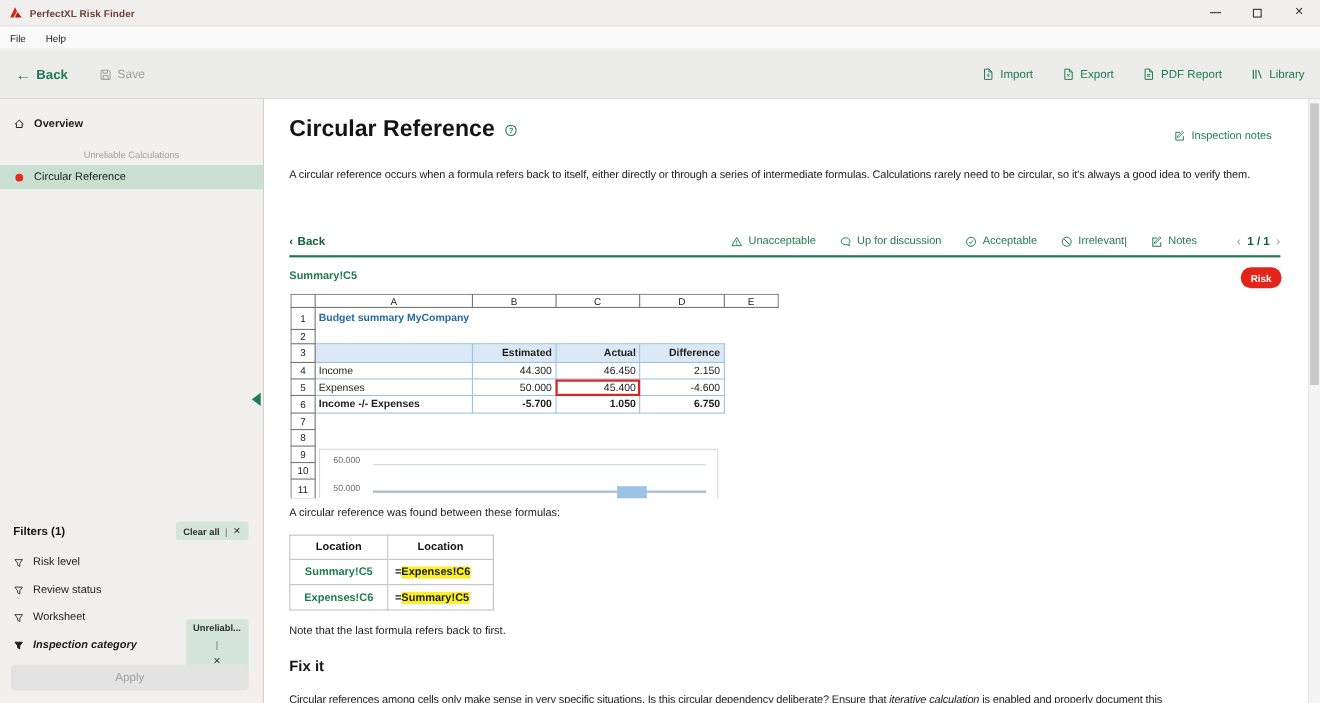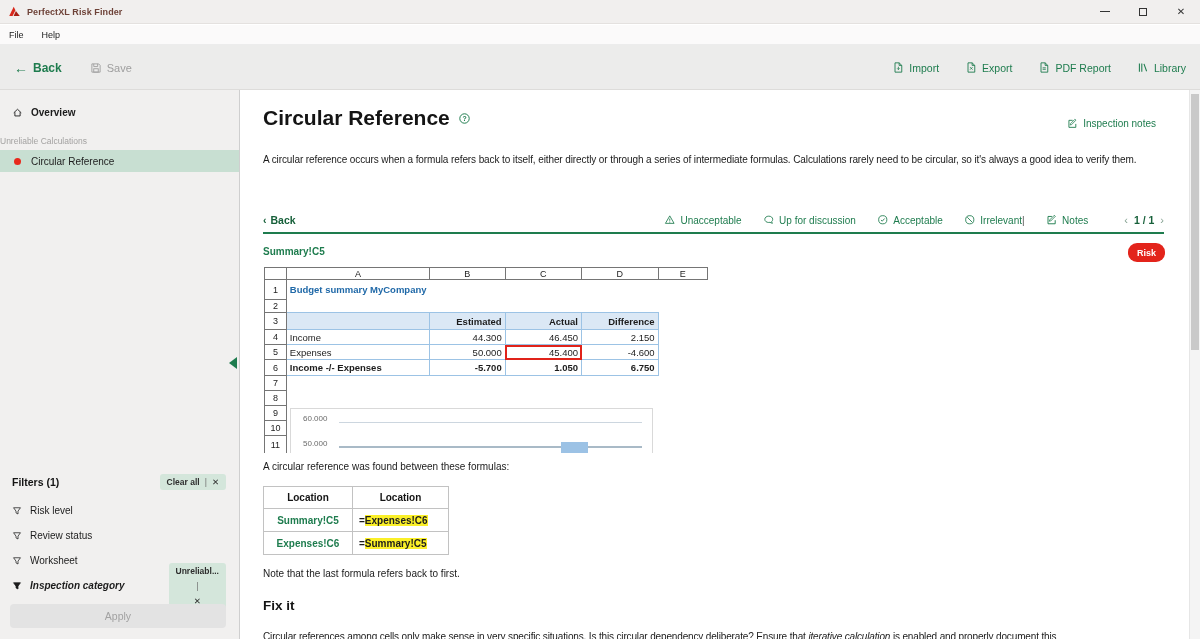--- a/index.html
+++ b/index.html
@@ -53,7 +53,7 @@
   .sb-overview { display:flex; align-items:center; gap:8px; padding:0 12px; height:26px;
     margin-top:9px; font-size:10px; font-weight:700; color:#1b1b1b; cursor:pointer; }
   .sb-overview svg { width:11px; height:11px; }
-  .sb-section { font-size:8.5px; color:#a3a2a1; padding:0 0; margin-top:11px; }
+  .sb-section { font-size:8.5px; color:#a3a2a1; padding:0 0; margin-top:11px;text-align:center; }
   .sb-item { display:flex; align-items:center; gap:10px; height:22px; padding:0 14px;
     font-size:10px; color:#1c1c1c; margin-top:4px; cursor:pointer; }
   .sb-item.selected { background:#c8dfd2; }

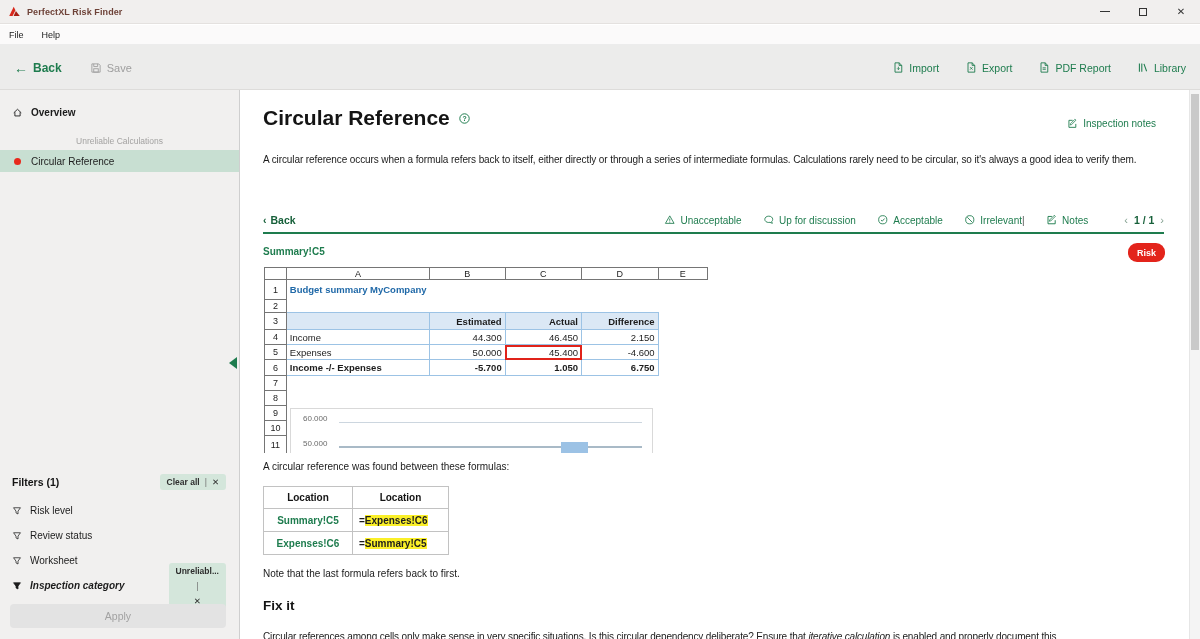--- a/index.html
+++ b/index.html
@@ -100,7 +100,7 @@
   .rv-back { display:flex; align-items:center; gap:4px; font-size:10.5px; font-weight:700;
     color:#17603a; background:none; border:none; cursor:pointer; font-family:inherit; }
   .rv-actions { margin-left:auto; display:flex; align-items:center; gap:21px; }
-  .rv-btn { display:flex; align-items:flex-end; gap:5px; font-size:10px; color:#1e7c4e;
+  .rv-btn { display:flex; align-items:flex-start; gap:5px; font-size:10px; color:#1e7c4e;
     background:none; border:none; cursor:pointer; font-family:inherit; }
   .rv-btn svg { width:11.5px; height:11.5px; }
   .rv-divider { color:#555; font-size:10px; }

